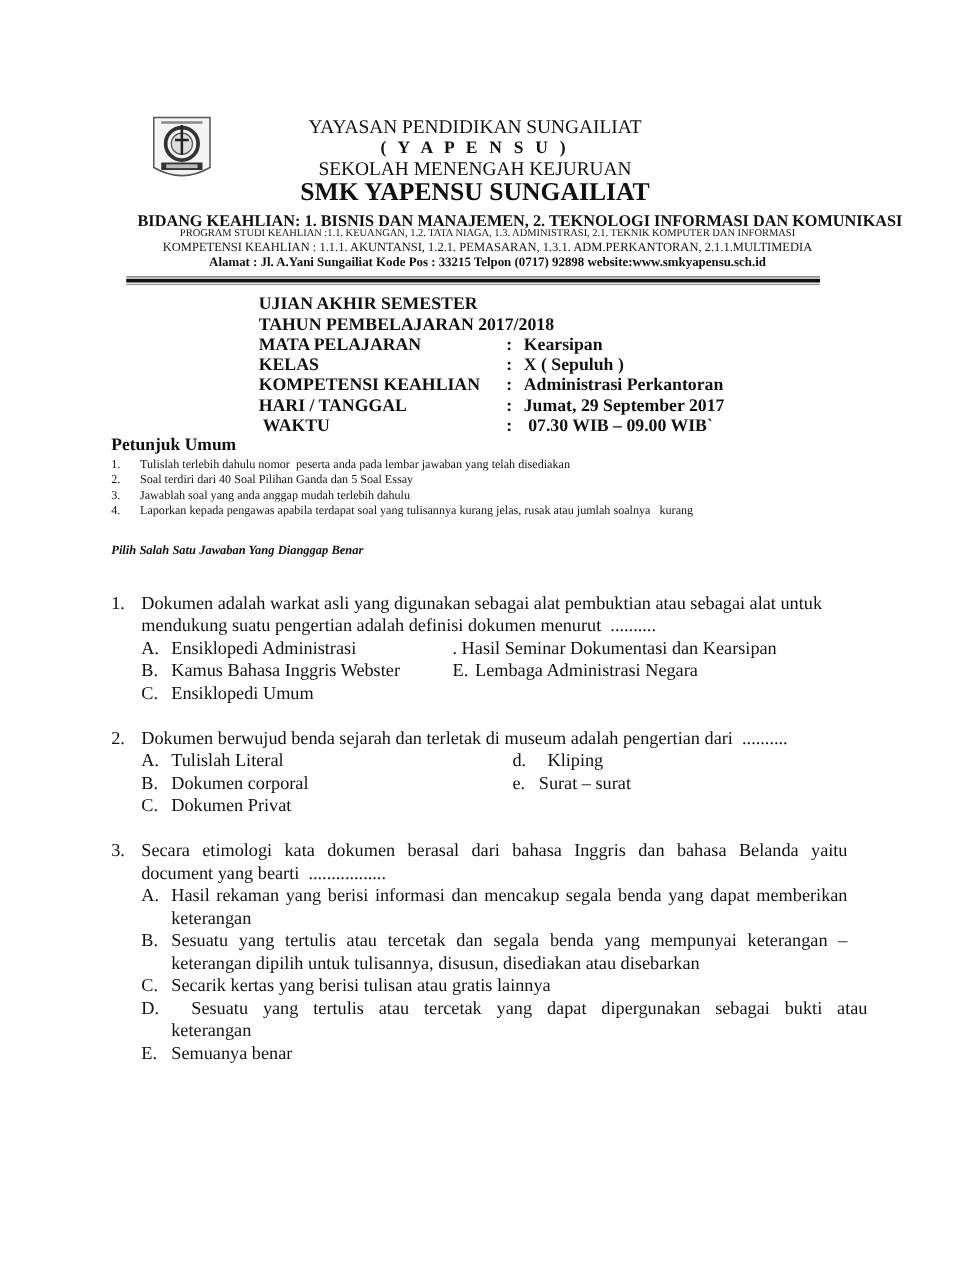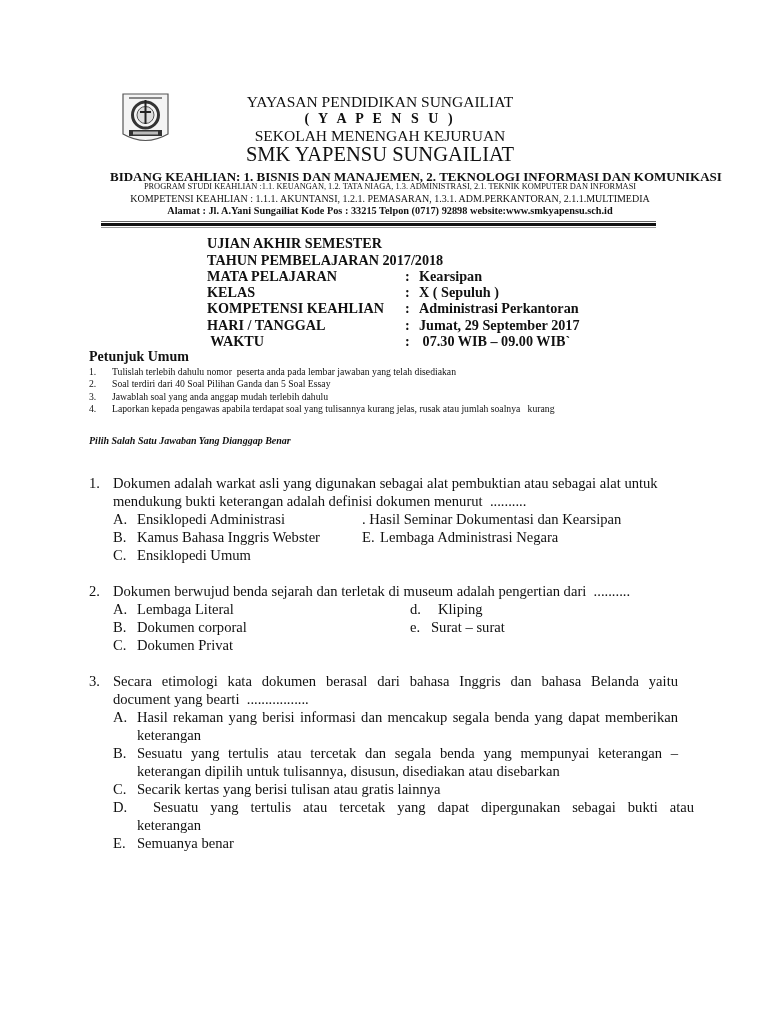--- a/index.html
+++ b/index.html
@@ -18,7 +18,7 @@
   .h1 { top: 93px; font-size: 15.5px; left: 190px; width: 380px; }
   .h2 { top: 111px; font-size: 14px; font-weight: bold; letter-spacing: 3px; left: 190px; width: 380px; }
   .h3 { top: 127px; font-size: 15.5px; left: 190px; width: 380px; }
-  .h4 { top: 143px; font-size: 20.5px; font-weight: normal; left: 190px; width: 380px; }
+  .h4 { top: 143px; font-size: 20.5px; font-weight: bold; left: 190px; width: 380px; }
   .h5 { top: 169px; font-size: 13px; font-weight: bold; }
   .h6 { top: 182px; font-size: 8.4px; }
   .h7 { top: 193px; font-size: 10px; }

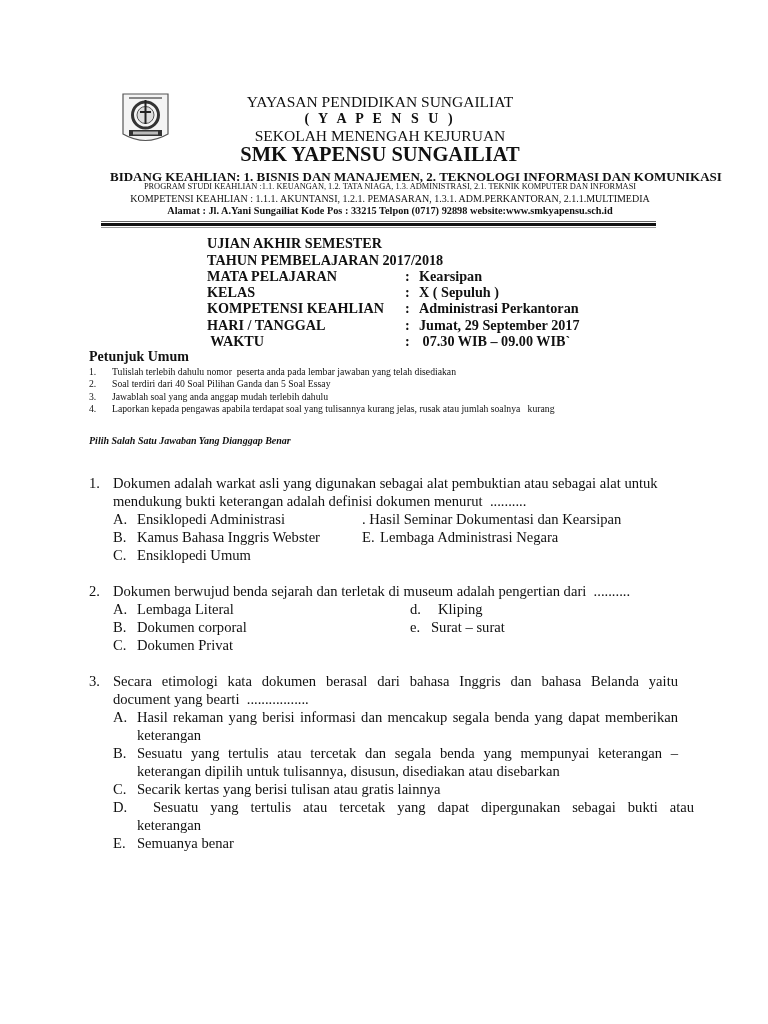--- a/index.html
+++ b/index.html
@@ -126,7 +126,7 @@
 <div class="q">
   <div class="qline" style="left:89px; top:475px">1.</div>
   <div class="qline" style="left:113px; top:475px">Dokumen adalah warkat asli yang digunakan sebagai alat pembuktian atau sebagai alat untuk</div>
-  <div class="qline" style="left:113px; top:493px; white-space:pre">mendukung bukti keterangan adalah definisi dokumen menurut  ..........</div>
+  <div class="qline" style="left:113px; top:493px; white-space:pre">mendukung suatu pengertian adalah definisi dokumen menurut  ..........</div>
 
   <div class="qline" style="left:113px; top:511px">A.</div>
   <div class="qline" style="left:137px; top:511px">Ensiklopedi Administrasi</div>

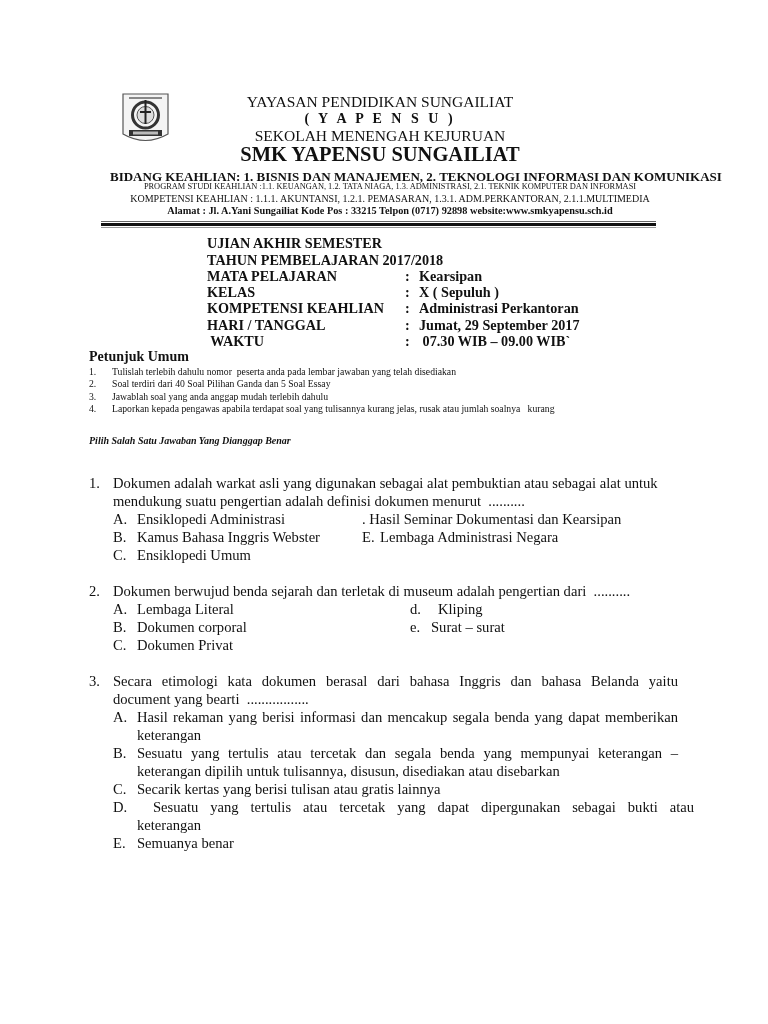--- a/index.html
+++ b/index.html
@@ -146,7 +146,7 @@
   <div class="qline" style="left:113px; top:583px; white-space:pre">Dokumen berwujud benda sejarah dan terletak di museum adalah pengertian dari  ..........</div>
 
   <div class="qline" style="left:113px; top:601px">A.</div>
-  <div class="qline" style="left:137px; top:601px">Lembaga Literal</div>
+  <div class="qline" style="left:137px; top:601px">Tulislah Literal</div>
   <div class="qline" style="left:410px; top:601px">d.</div>
   <div class="qline" style="left:438px; top:601px">Kliping</div>
 

